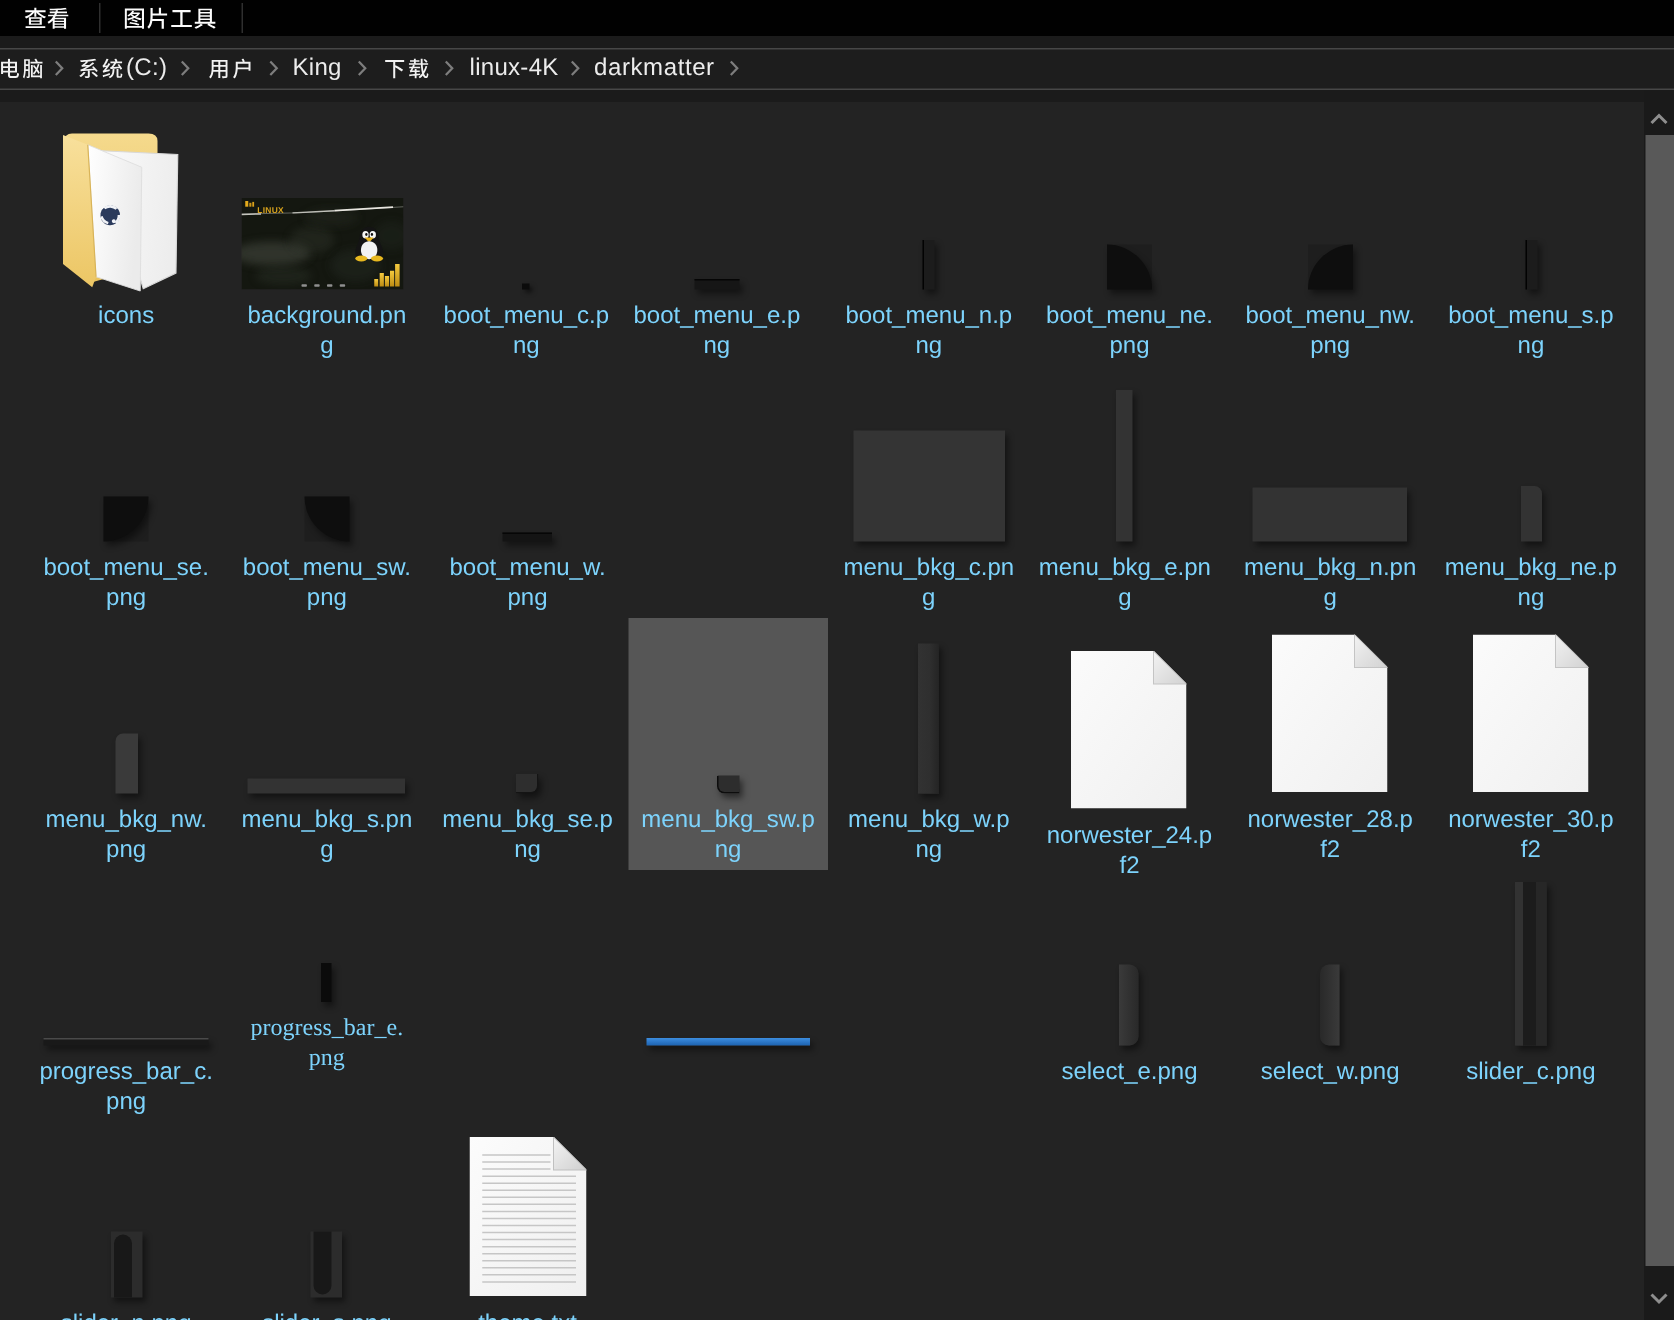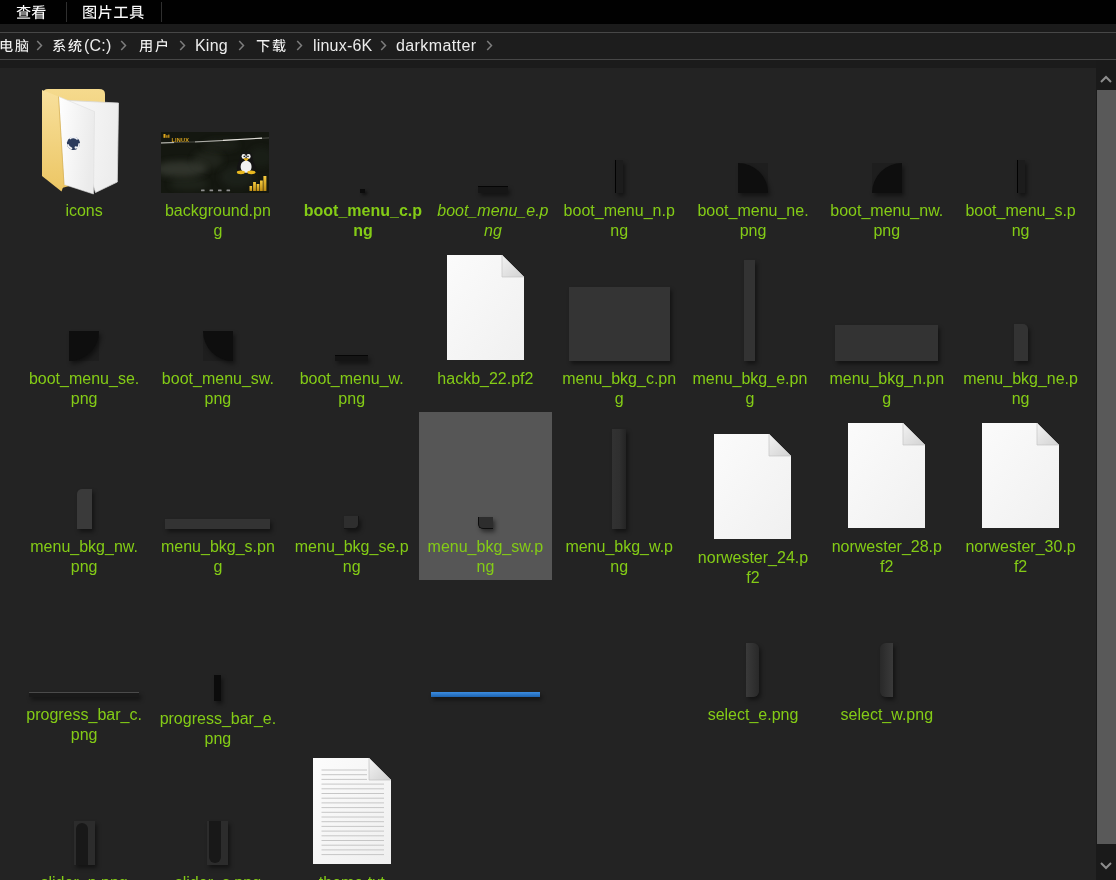--- a/index.html
+++ b/index.html
@@ -75,7 +75,7 @@
     <svg style="position:absolute;left:296px;top:16px" width="7" height="11" viewBox="0 0 7 11">
       <polyline points="1.2,1 5.5,5.5 1.2,10" fill="none" stroke="#7d7d7d" stroke-width="1.5"></polyline>
     </svg>
-    <div class="bt" style="left:313px">linux-6K</div>
+    <div class="bt" style="left:313px">linux-4K</div>
     <svg style="position:absolute;left:380px;top:16px" width="7" height="11" viewBox="0 0 7 11">
       <polyline points="1.2,1 5.5,5.5 1.2,10" fill="none" stroke="#7d7d7d" stroke-width="1.5"></polyline>
     </svg>

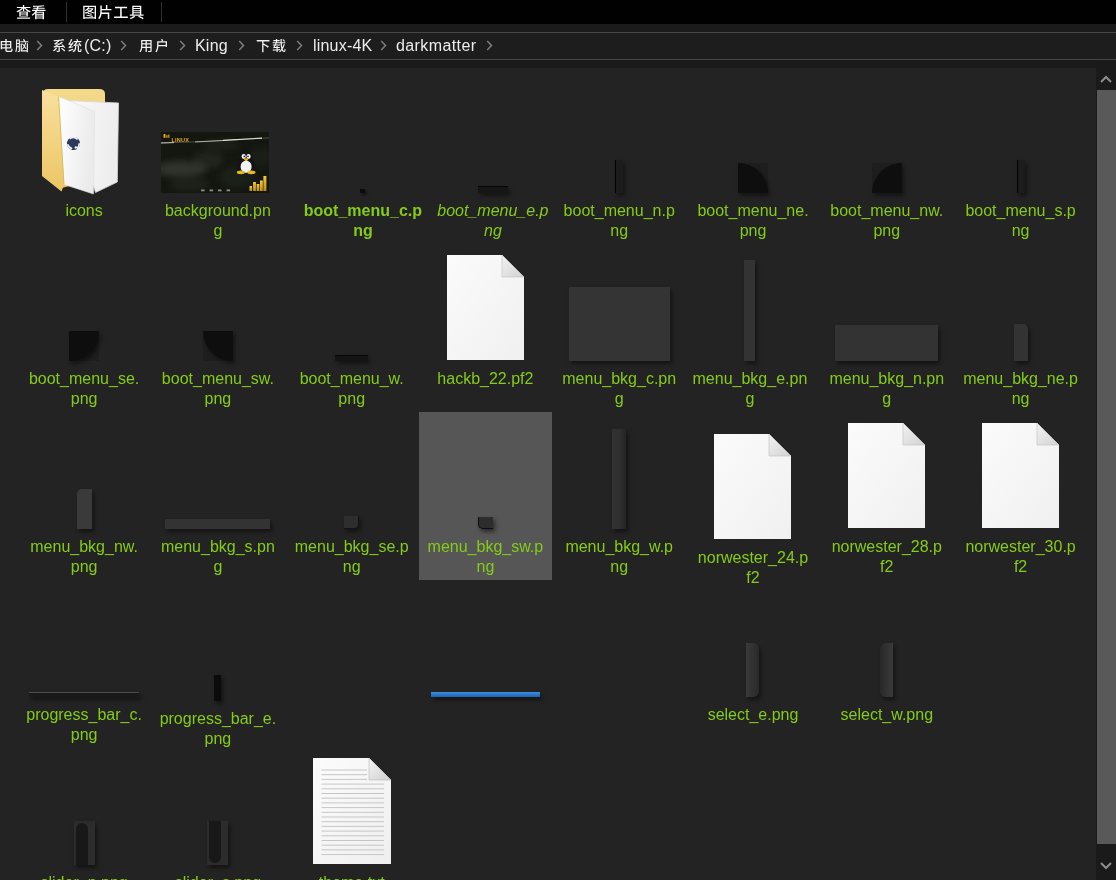--- a/index.html
+++ b/index.html
@@ -10,7 +10,7 @@
 #content {position:absolute;left:0;top:68px;width:1116px;height:812px;background:#232323;overflow:hidden}
 .cell {position:absolute;width:133.8px;height:167.5px}
 .iw {position:absolute;left:0;top:0;width:100%;height:117px;display:flex;justify-content:center;align-items:flex-end}
-.lbl {position:absolute;top:125px;left:1px;right:1px;text-align:center;font-size:16px;line-height:20px;color:#84cc16}
+.lbl {position:absolute;top:125px;left:1px;right:1px;text-align:center;font-size:16px;line-height:20px;color:#7dd3fc}
 #sbar {position:absolute;left:1096px;top:60px;width:20px;height:820px;background:#1a1a1a}
 #sthumb {position:absolute;left:1px;top:30px;width:19px;height:754px;background:#595959}
 </style></head><body>

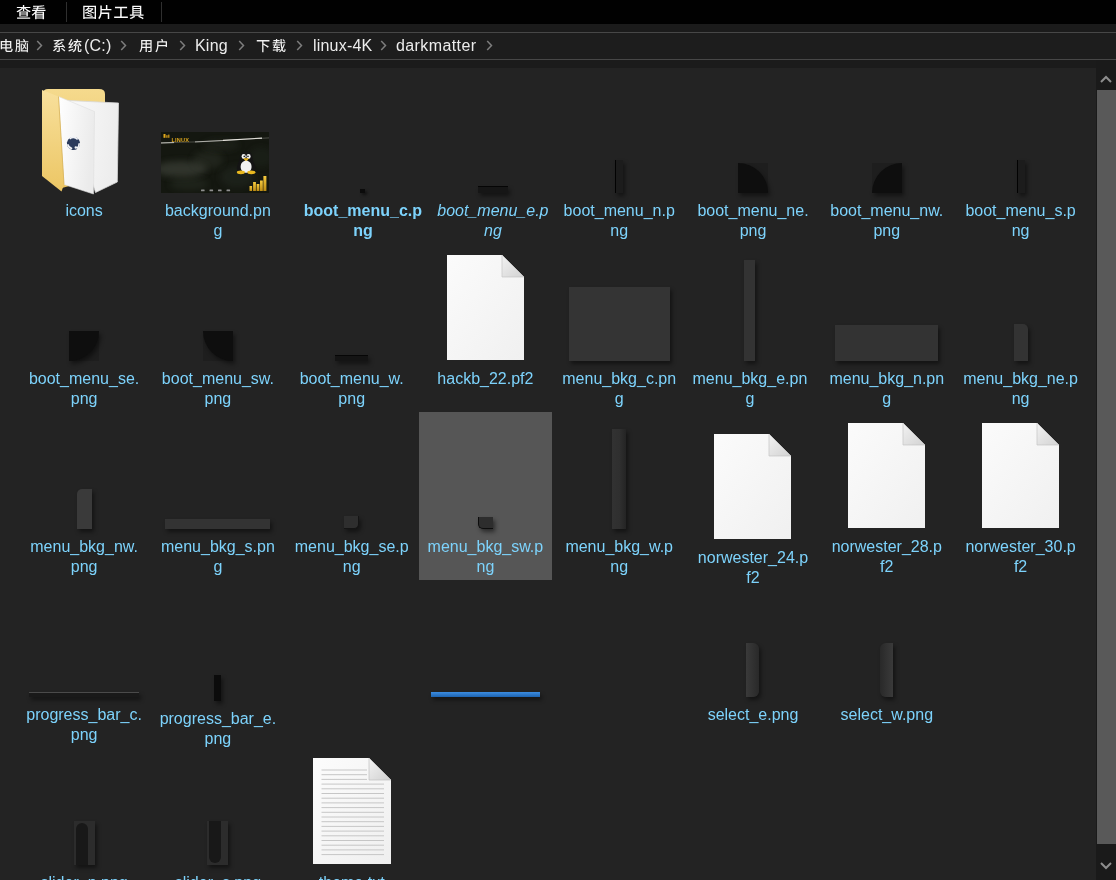--- a/index.html
+++ b/index.html
@@ -175,7 +175,7 @@
       </div>
       <div class="lbl">background.pn<br>g</div>
     </div>
-    <div class="cell" style="left:296px;top:8px;font-weight:bold;">
+    <div class="cell" style="left:284px;top:8px;">
       <div class="iw">
         <div class="ic" style="width:5px;height:4px;background:#0b0b0b;box-shadow:2px 2px 3px rgba(0,0,0,.5);"></div>
       </div>

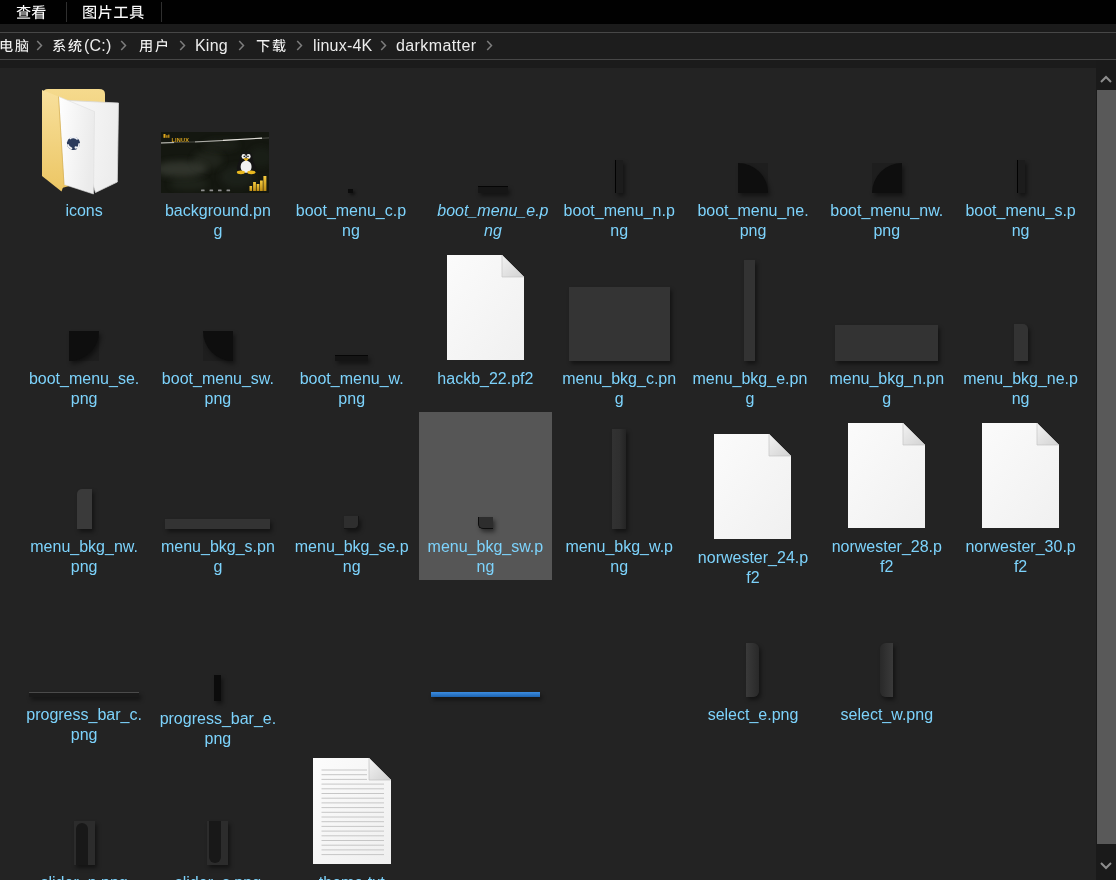--- a/index.html
+++ b/index.html
@@ -181,7 +181,7 @@
       </div>
       <div class="lbl">boot_menu_c.p<br>ng</div>
     </div>
-    <div class="cell" style="left:426px;top:8px;font-style:italic;">
+    <div class="cell" style="left:411px;top:8px;">
       <div class="iw">
         <div class="ic" style="width:30px;height:7px;background:#161616;border-top:1px solid #050505;box-shadow:2px 3px 4px rgba(0,0,0,.45);"></div>
       </div>

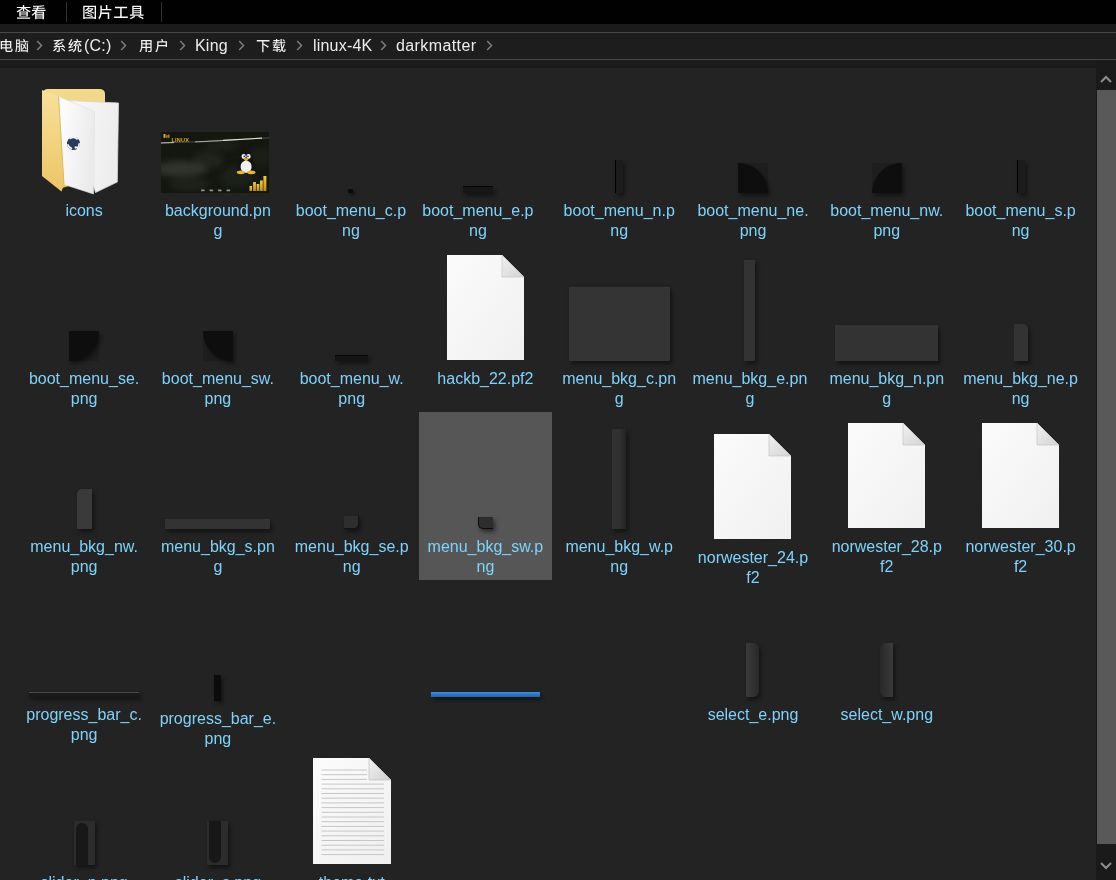--- a/index.html
+++ b/index.html
@@ -237,25 +237,6 @@
       </div>
       <div class="lbl">boot_menu_w.<br>png</div>
     </div>
-    <div class="cell" style="left:418.5px;top:176px;">
-      <div class="iw">
-        <svg class="ic" style="margin-bottom:1px" width="77" height="105" viewBox="0 0 77 105">
-<defs>
-            <linearGradient id="pw" x1="0" y1="0" x2="1" y2="1">
-              <stop offset="0" stop-color="#fbfbfb"></stop>
-              <stop offset="1" stop-color="#f0f0f0"></stop>
-            </linearGradient>
-<linearGradient id="pf" x1="0" y1="0" x2="1" y2="1">
-              <stop offset="0" stop-color="#f2f2f2"></stop>
-              <stop offset="1" stop-color="#d2d2d2"></stop>
-            </linearGradient>
-          </defs>
-<path d="M0,0 H55 L77,22 V105 H0 Z" fill="url(#pw)"></path>
-<path d="M55,0 L77,22 H55 Z" fill="url(#pf)" stroke="#c4c4c4" stroke-width=".7"></path>
-</svg>
-      </div>
-      <div class="lbl">hackb_22.pf2</div>
-    </div>
     <div class="cell" style="left:552.3px;top:176px;">
       <div class="iw">
         <div class="ic" style="width:101px;height:74px;background:#343434;box-shadow:2px 3px 4px rgba(0,0,0,.45);"></div>

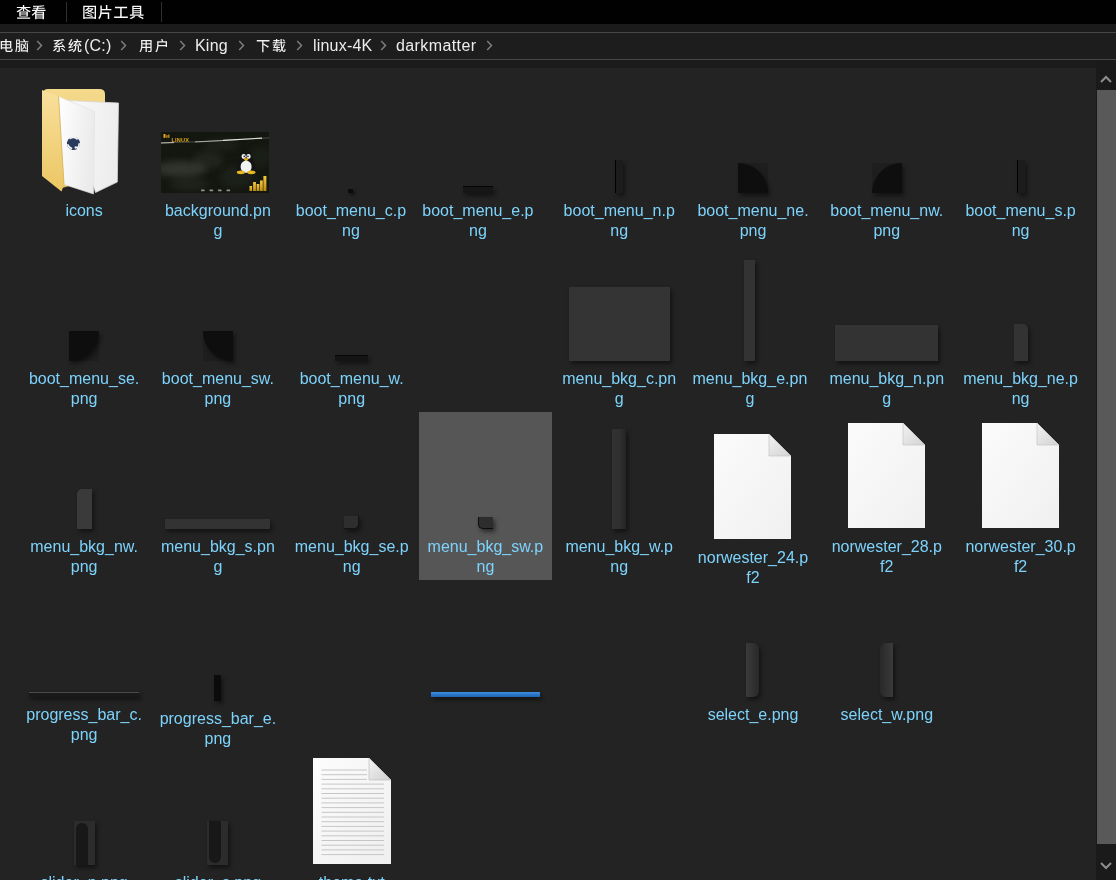--- a/index.html
+++ b/index.html
@@ -354,7 +354,7 @@
       </div>
       <div class="lbl">progress_bar_c.<br>png</div>
     </div>
-    <div class="cell" style="left:151.0px;top:516px;">
+    <div class="cell" style="left:151.0px;top:483px;font-family:Liberation Serif, serif;">
       <div class="iw">
         <div class="ic" style="width:7px;height:26px;background:#0b0b0b;box-shadow:2px 3px 4px rgba(0,0,0,.45);"></div>
       </div>

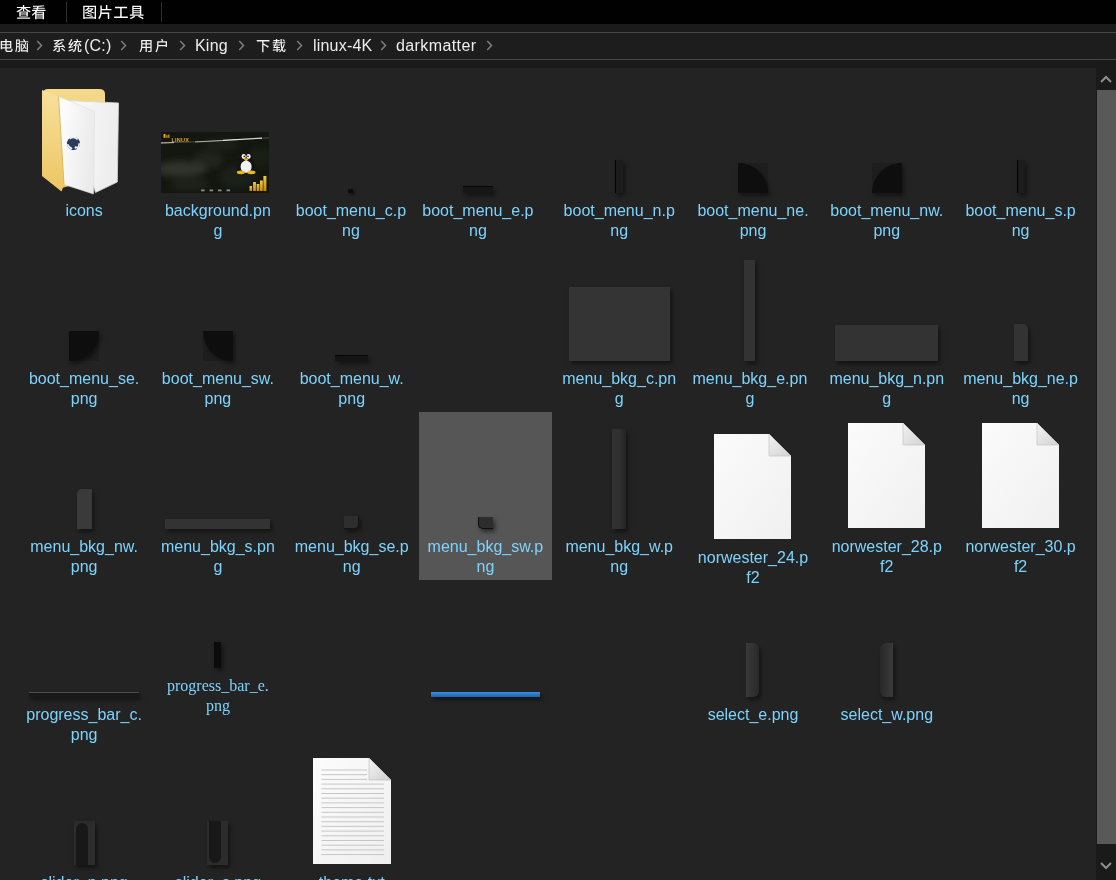--- a/index.html
+++ b/index.html
@@ -377,6 +377,12 @@
       </div>
       <div class="lbl">select_w.png</div>
     </div>
+    <div class="cell" style="left:953.7px;top:512px;">
+      <div class="iw">
+        <div class="ic" style="width:21px;height:109px;background:linear-gradient(90deg,#323232 0px,#323232 5px,#1c1c1c 5px,#1c1c1c 14px,#272727 14px);box-shadow:2px 3px 4px rgba(0,0,0,.45);"></div>
+      </div>
+      <div class="lbl">slider_c.png</div>
+    </div>
     <div class="cell" style="left:17.2px;top:680px;">
       <div class="iw">
         <div class="ic" style="width:21px;height:44px;background:#2c2c2c;box-shadow:2px 3px 4px rgba(0,0,0,.45);">

